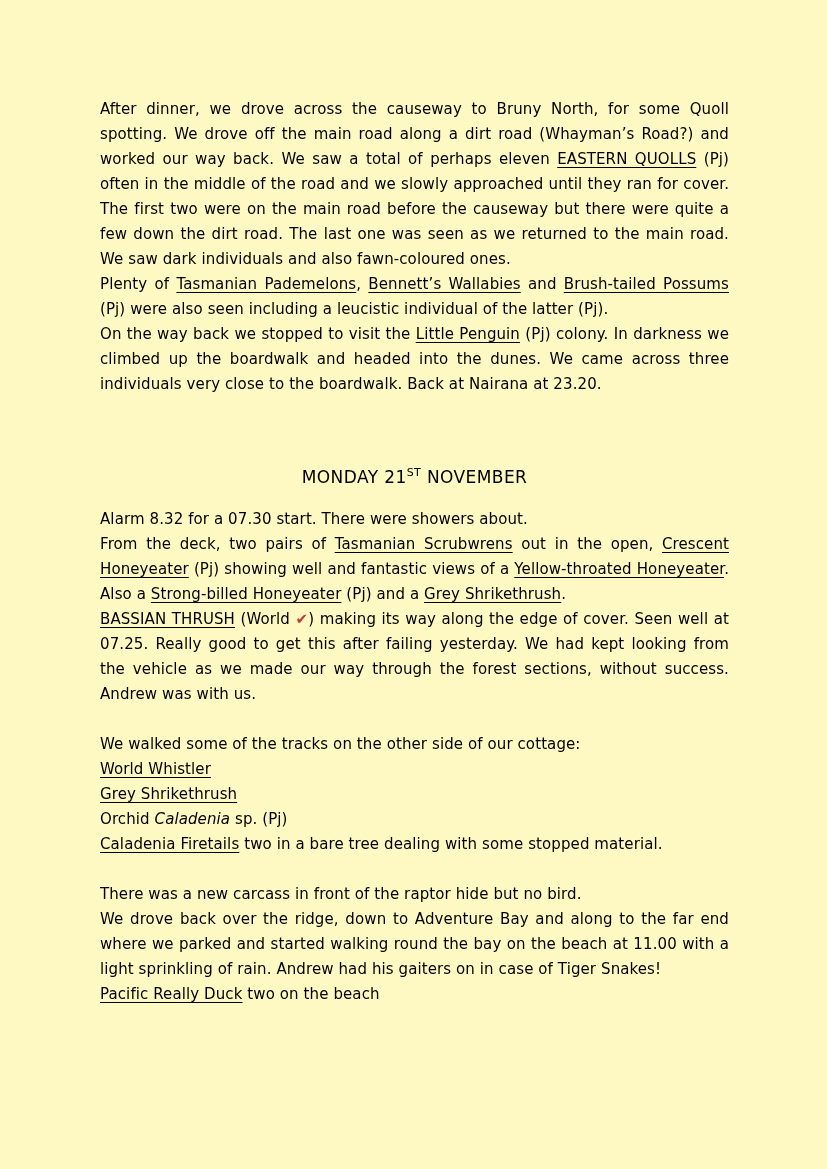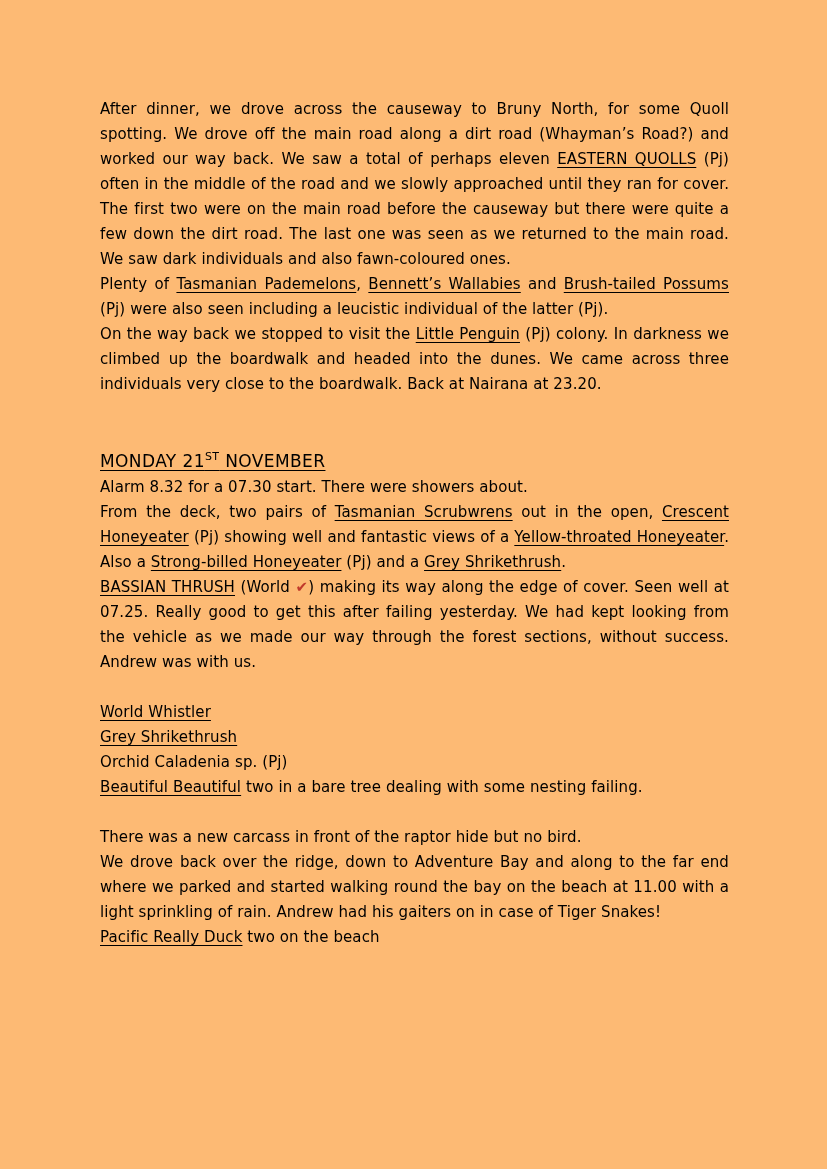--- a/index.html
+++ b/index.html
@@ -14,7 +14,7 @@
     position: relative;
     width: 827px;
     height: 1169px;
-    background: #fdba74;
+    background: #fef9c3;
   }
   .content {
     position: absolute;

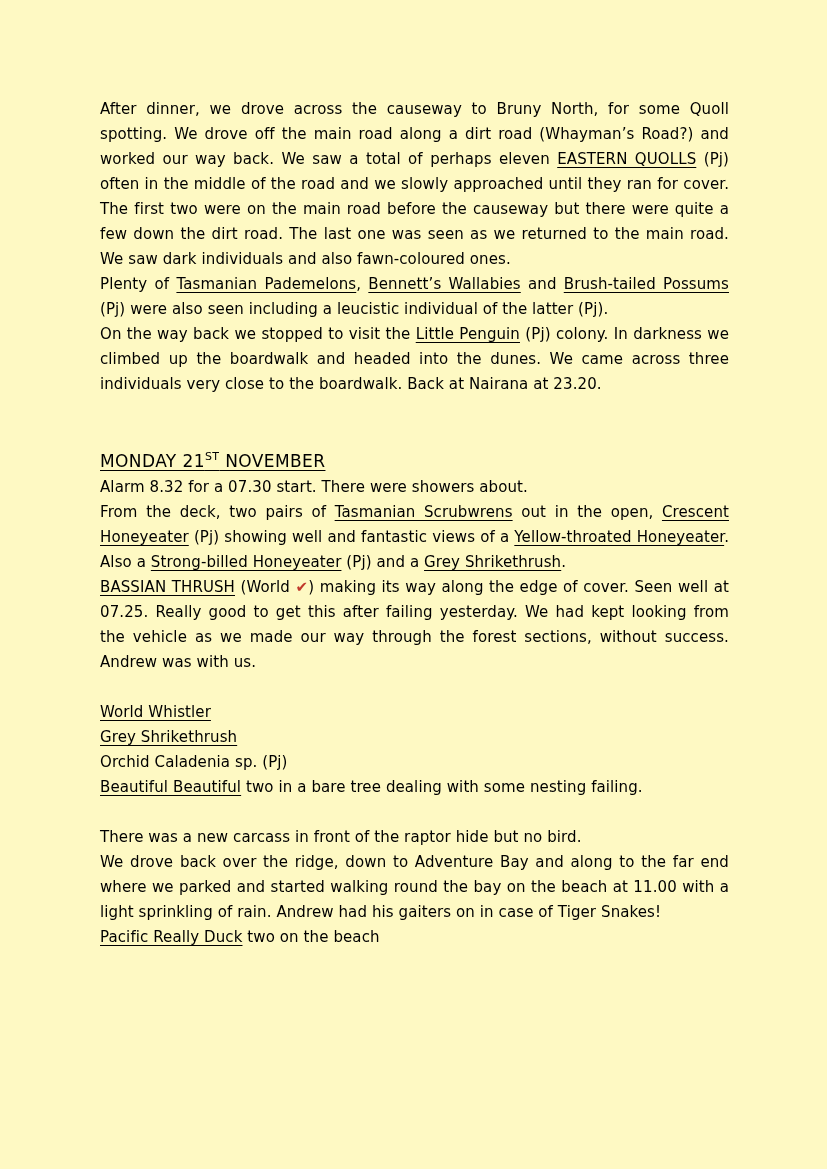--- a/index.html
+++ b/index.html
@@ -32,11 +32,10 @@
     text-align: justify;
   }
   p.heading {
-    margin: 0;
-    text-align: left;
+    margin: 16px;
+    text-align: center;
     font-size: 17px;
     letter-spacing: 0.4px;
-    text-decoration: underline;
     text-underline-offset: 3px;
     line-height: 28px;
   }

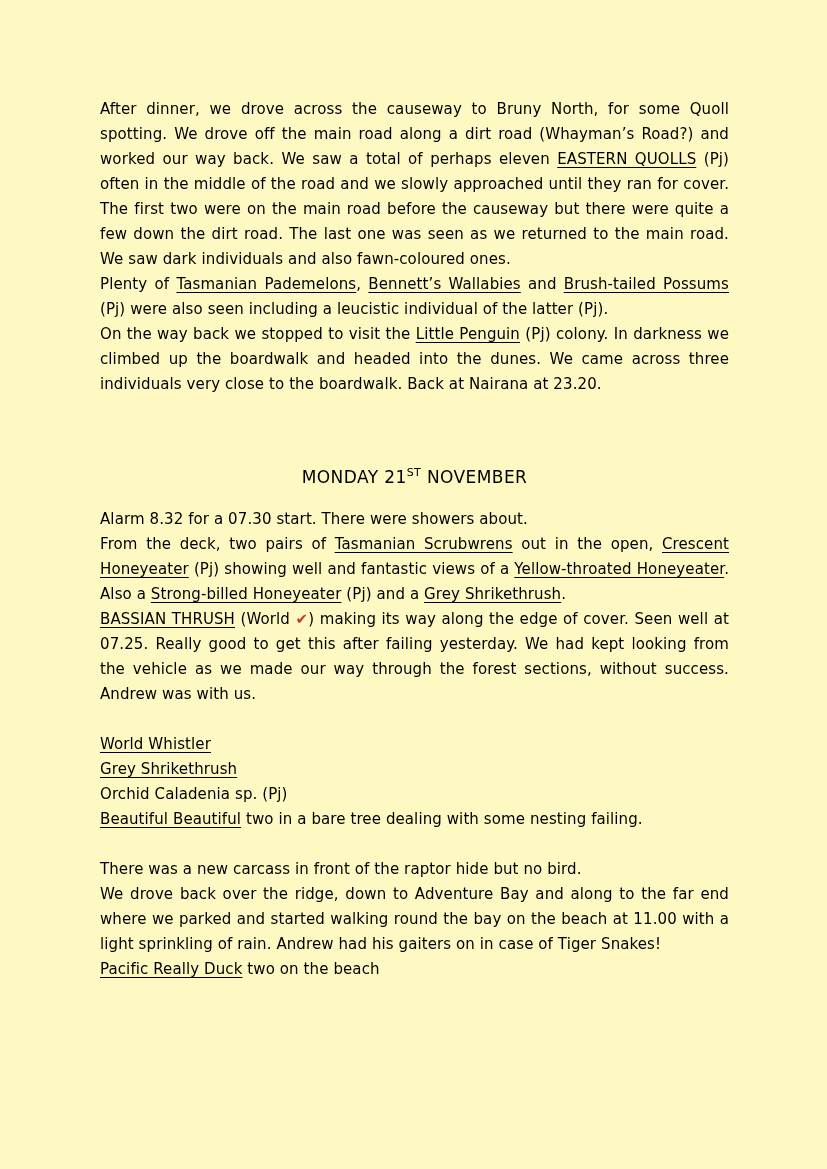--- a/index.html
+++ b/index.html
@@ -73,6 +73,7 @@
       <p class="para"><span>From the deck, two pairs of </span><span class="u">Tasmanian Scrubwrens</span><span> out in the open, </span><span class="u">Crescent Honeyeater</span><span> (Pj) showing well and fantastic views of a </span><span class="u">Yellow-throated Honeyeater</span><span>. Also a </span><span class="u">Strong-billed Honeyeater</span><span> (Pj) and a </span><span class="u">Grey Shrikethrush</span><span>.</span></p>
       <p class="para"><span class="u">BASSIAN THRUSH</span><span> (World </span><span class="check">✔</span><span>) making its way along the edge of cover. Seen well at 07.25. Really good to get this after failing yesterday. We had kept looking from the vehicle as we made our way through the forest sections, without success. Andrew was with us.</span></p>
       <div class="spacer"></div>
+      <p class="para"><span>We walked some of the tracks on the other side of our cottage:</span></p>
       <p class="para"><span class="u">World Whistler</span></p>
       <p class="para"><span class="u">Grey Shrikethrush</span></p>
       <p class="para"><span>Orchid </span><span class="i">Caladenia</span><span> sp. (Pj)</span></p>

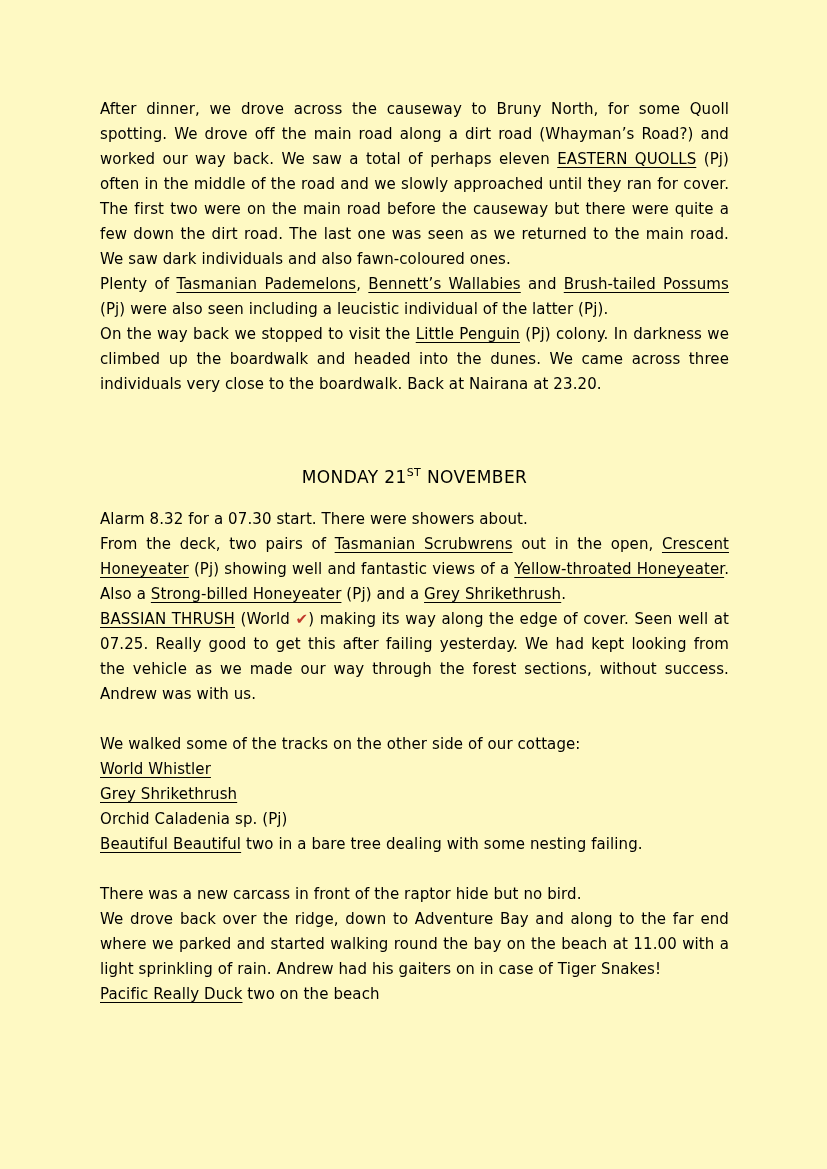--- a/index.html
+++ b/index.html
@@ -47,6 +47,7 @@
     text-underline-offset: 3px;
   }
   .i {
+    font-style: italic;
   }
   .sup {
     font-size: 11px;

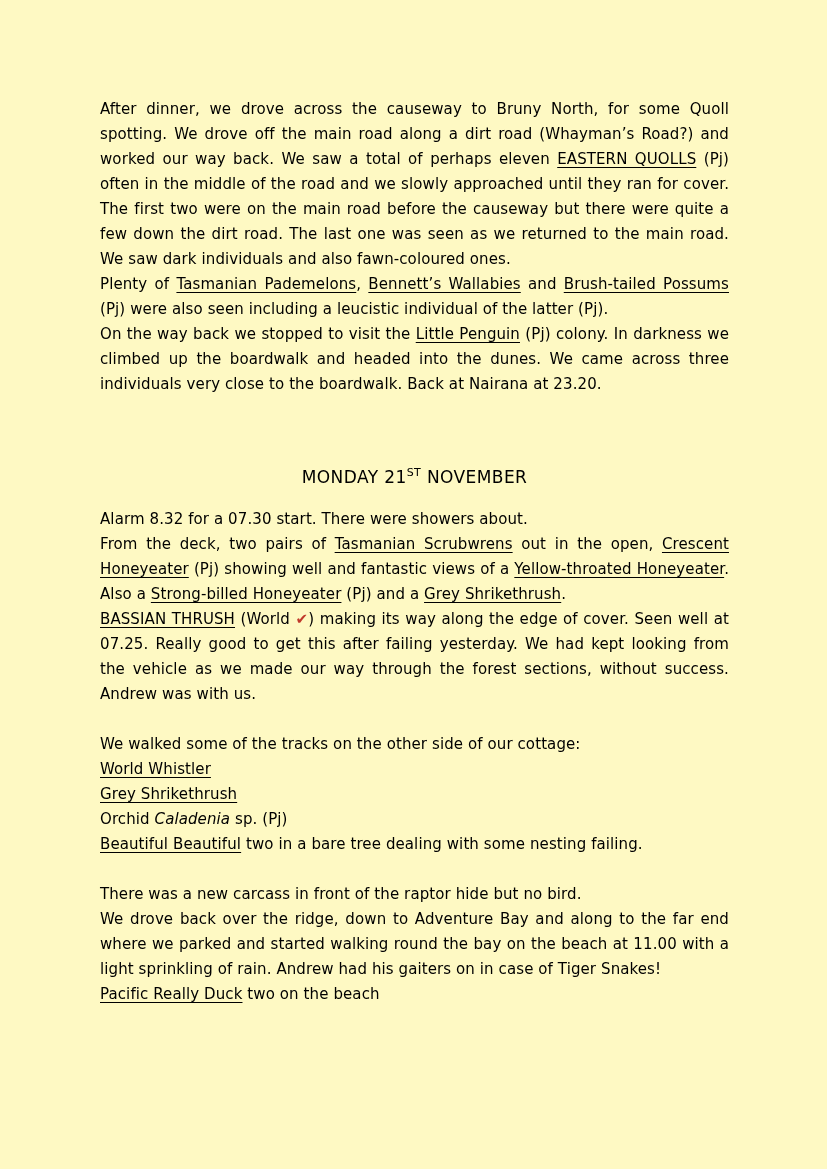--- a/index.html
+++ b/index.html
@@ -78,7 +78,7 @@
       <p class="para"><span class="u">World Whistler</span></p>
       <p class="para"><span class="u">Grey Shrikethrush</span></p>
       <p class="para"><span>Orchid </span><span class="i">Caladenia</span><span> sp. (Pj)</span></p>
-      <p class="para"><span class="u">Beautiful Beautiful</span><span> two in a bare tree dealing with some nesting failing.</span></p>
+      <p class="para"><span class="u">Caladenia Firetails</span><span> two in a bare tree dealing with some nesting failing.</span></p>
       <div class="spacer"></div>
       <p class="para"><span>There was a new carcass in front of the raptor hide but no bird.</span></p>
       <p class="para"><span>We drove back over the ridge, down to Adventure Bay and along to the far end where we parked and started walking round the bay on the beach at 11.00 with a light sprinkling of rain. Andrew had his gaiters on in case of Tiger Snakes!</span></p>

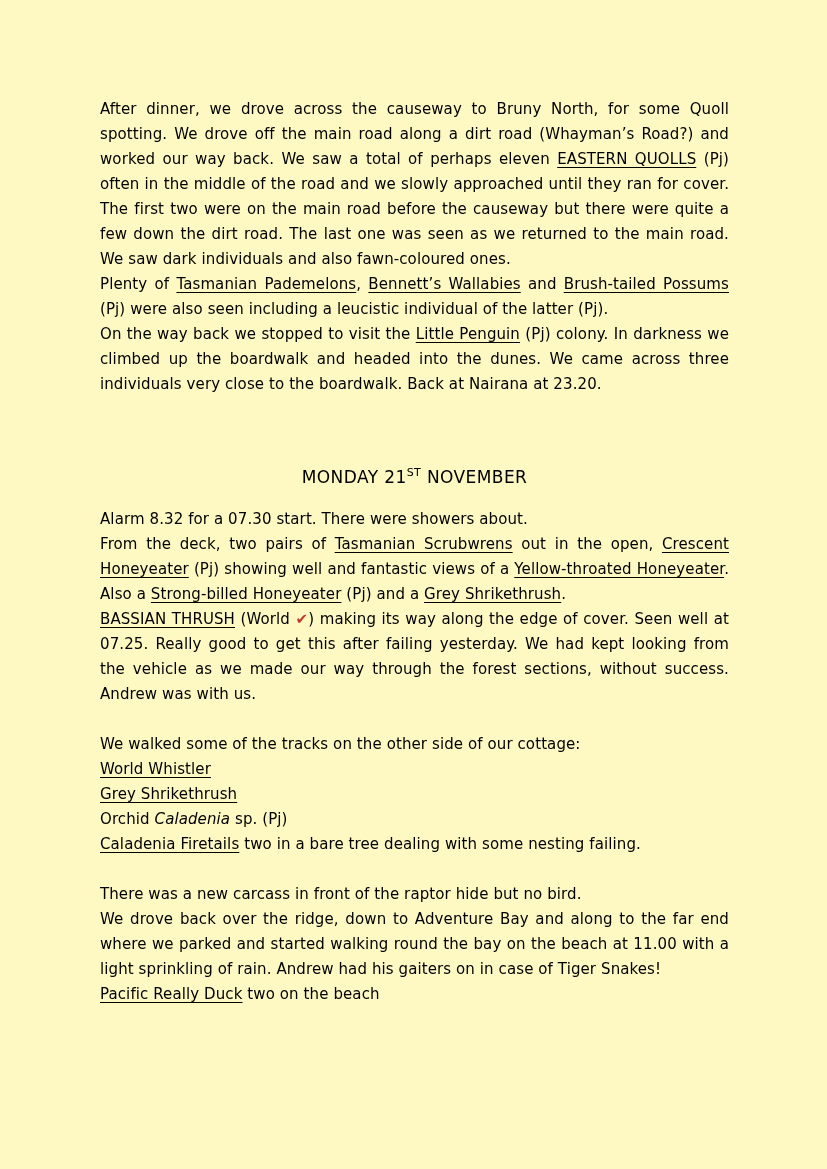--- a/index.html
+++ b/index.html
@@ -78,7 +78,7 @@
       <p class="para"><span class="u">World Whistler</span></p>
       <p class="para"><span class="u">Grey Shrikethrush</span></p>
       <p class="para"><span>Orchid </span><span class="i">Caladenia</span><span> sp. (Pj)</span></p>
-      <p class="para"><span class="u">Caladenia Firetails</span><span> two in a bare tree dealing with some nesting failing.</span></p>
+      <p class="para"><span class="u">Caladenia Firetails</span><span> two in a bare tree dealing with some stopped material.</span></p>
       <div class="spacer"></div>
       <p class="para"><span>There was a new carcass in front of the raptor hide but no bird.</span></p>
       <p class="para"><span>We drove back over the ridge, down to Adventure Bay and along to the far end where we parked and started walking round the bay on the beach at 11.00 with a light sprinkling of rain. Andrew had his gaiters on in case of Tiger Snakes!</span></p>

